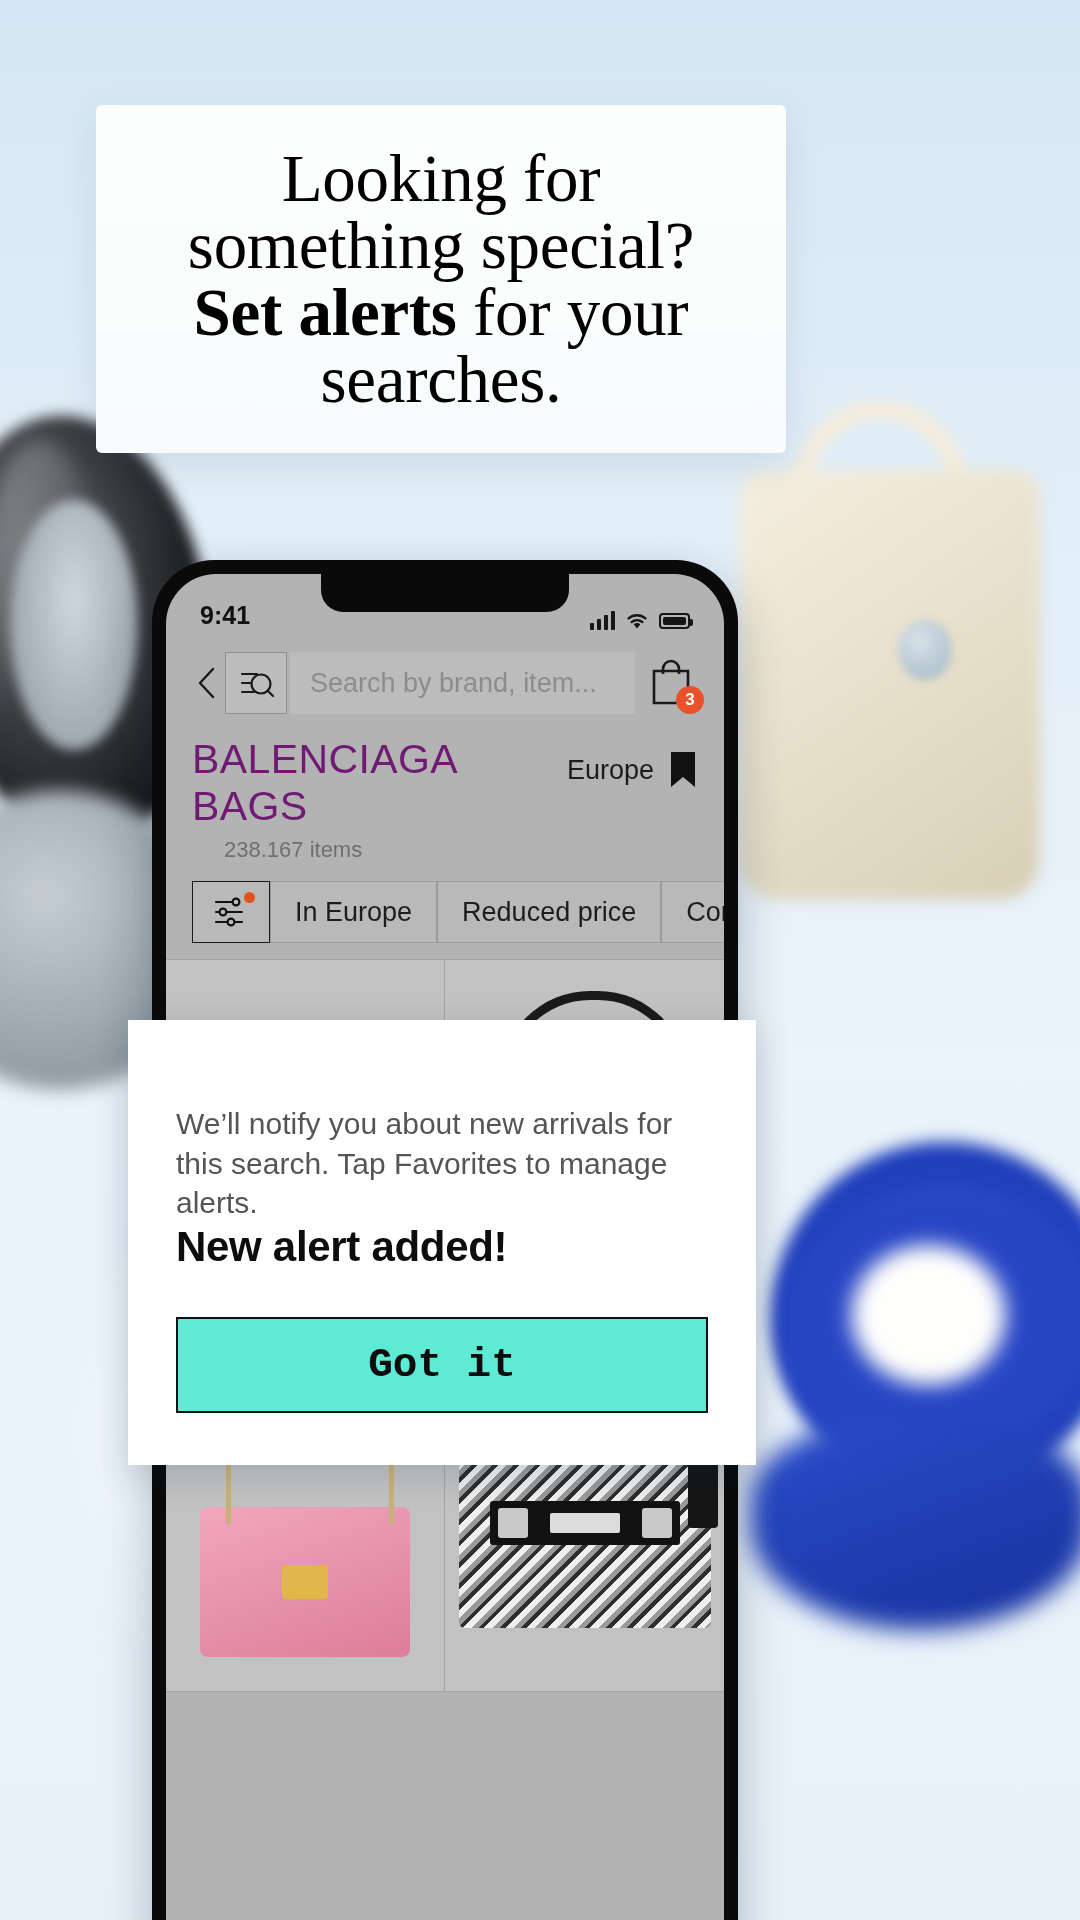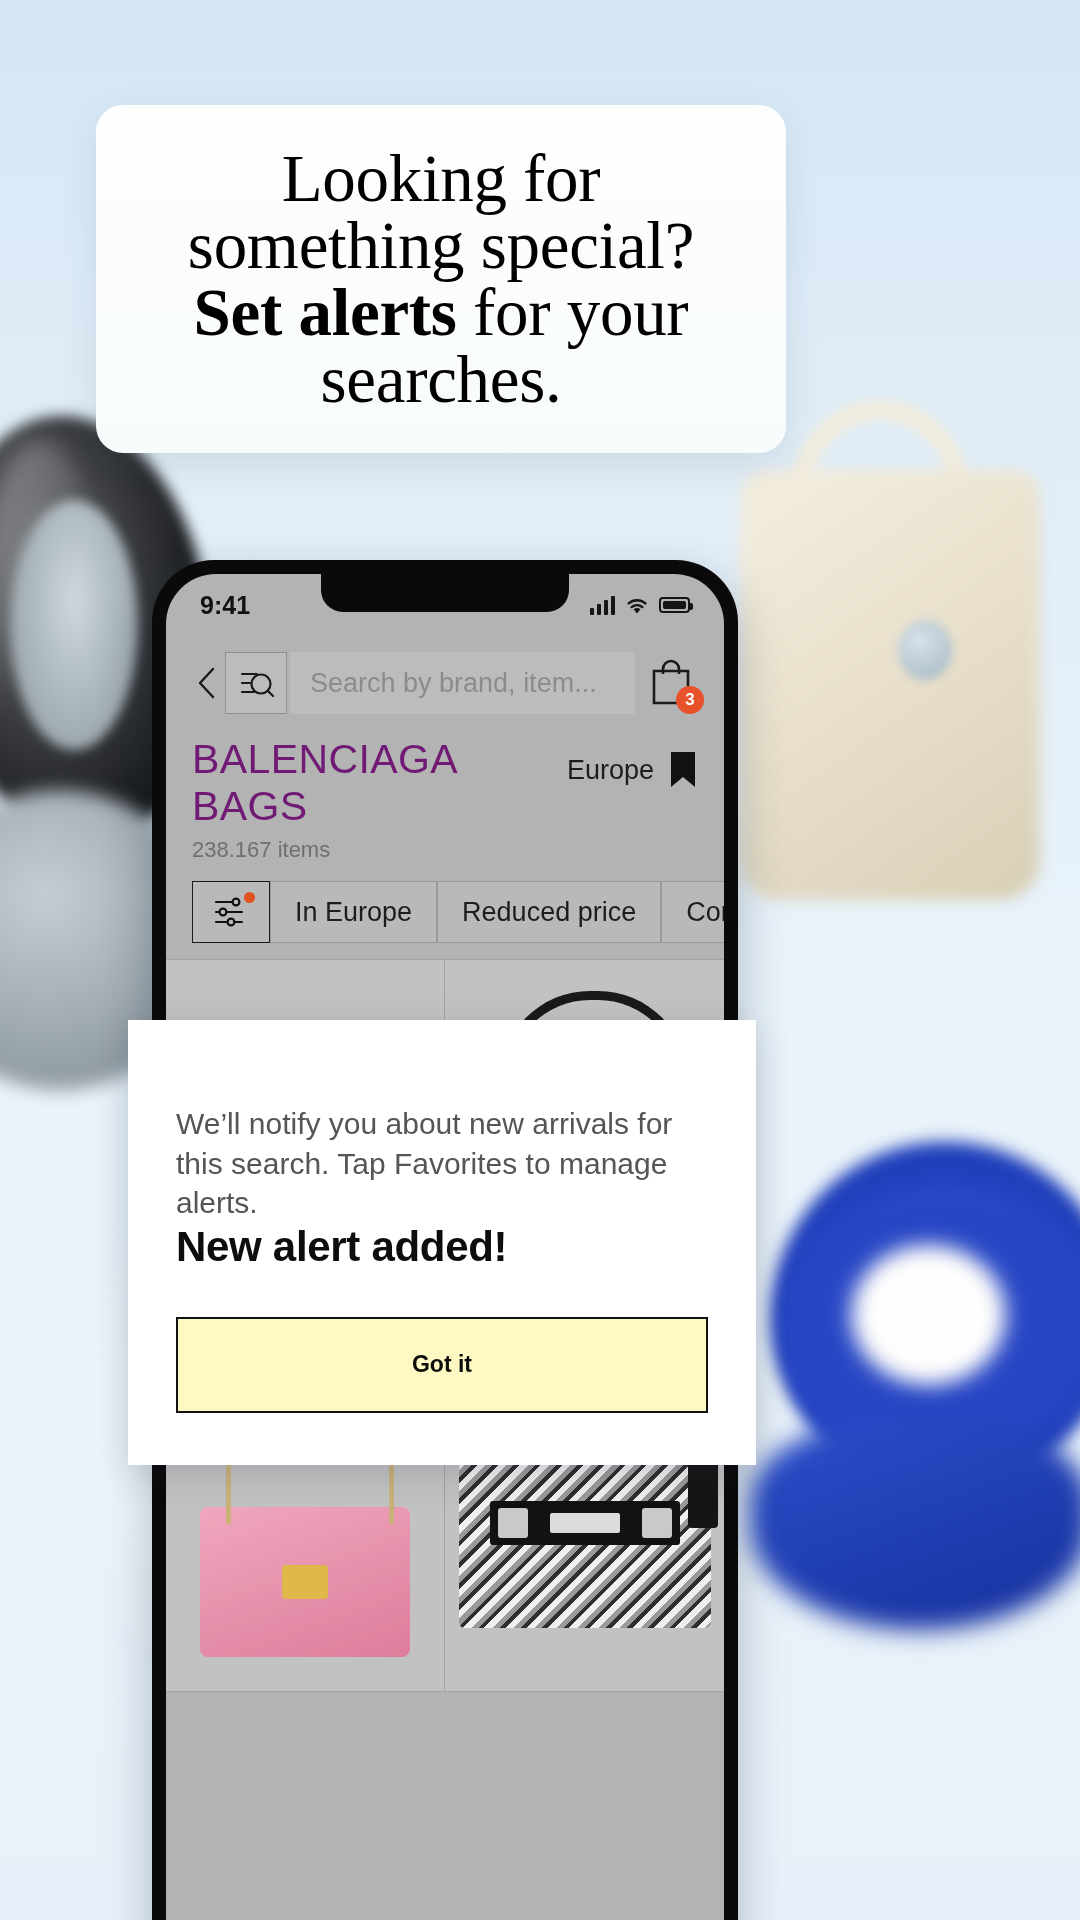--- a/index.html
+++ b/index.html
@@ -107,7 +107,7 @@
   #headline-card{
     position:absolute; left:96px; top:105px; width:690px; height:348px;
     background: linear-gradient(180deg,#fdfefe 0%, #f8fbfc 100%);
-    border-radius: 27px;
+    border-radius: 6px;
     box-shadow: 0 12px 36px rgba(40,60,80,.10);
     display:flex; align-items:center; justify-content:center;
     padding: 12px 26px;

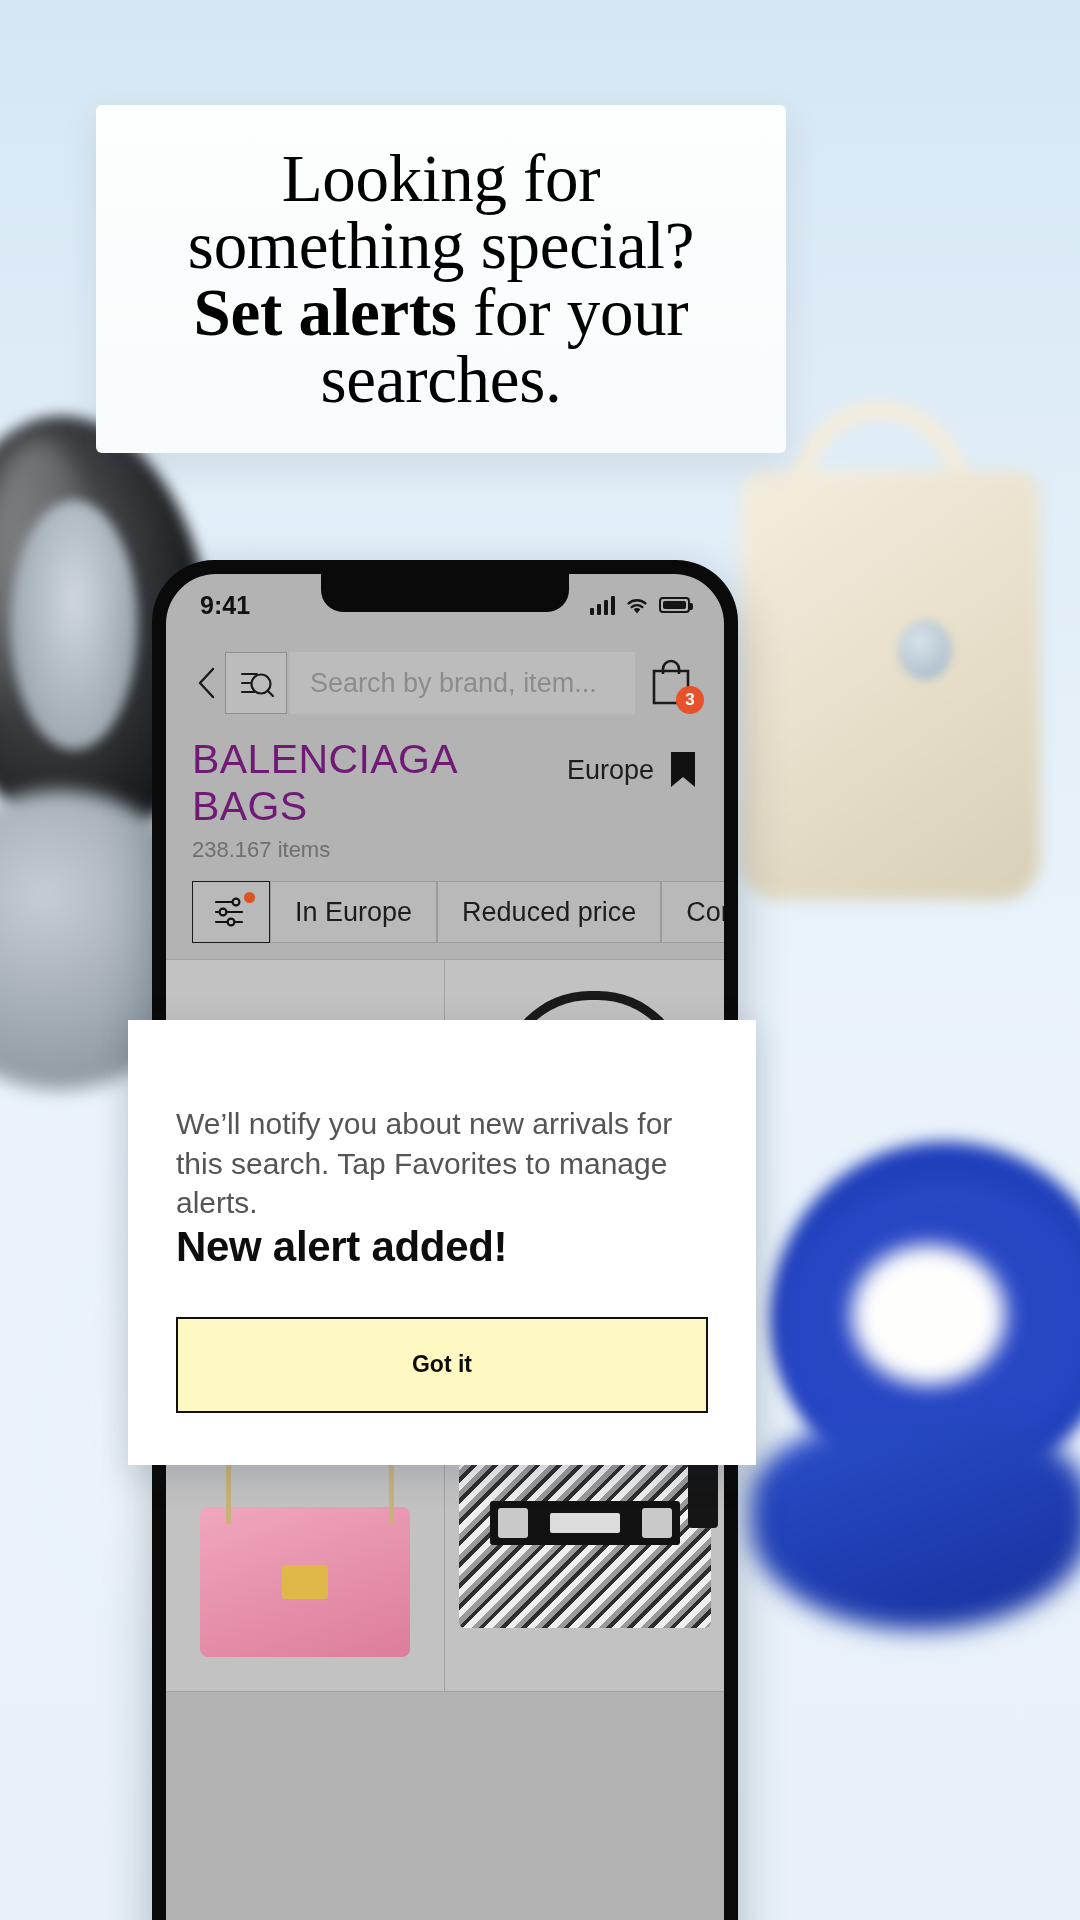--- a/index.html
+++ b/index.html
@@ -144,7 +144,7 @@
 
   
   #status-bar{
-    position:relative; height:56px; display:flex; align-items:center;
+    position:relative; height:56px; display:flex; align-items:flex-end;
     justify-content:space-between; padding: 6px 34px 0 34px;
     font-size:25px; font-weight:600; color:#111; z-index:5;
   }

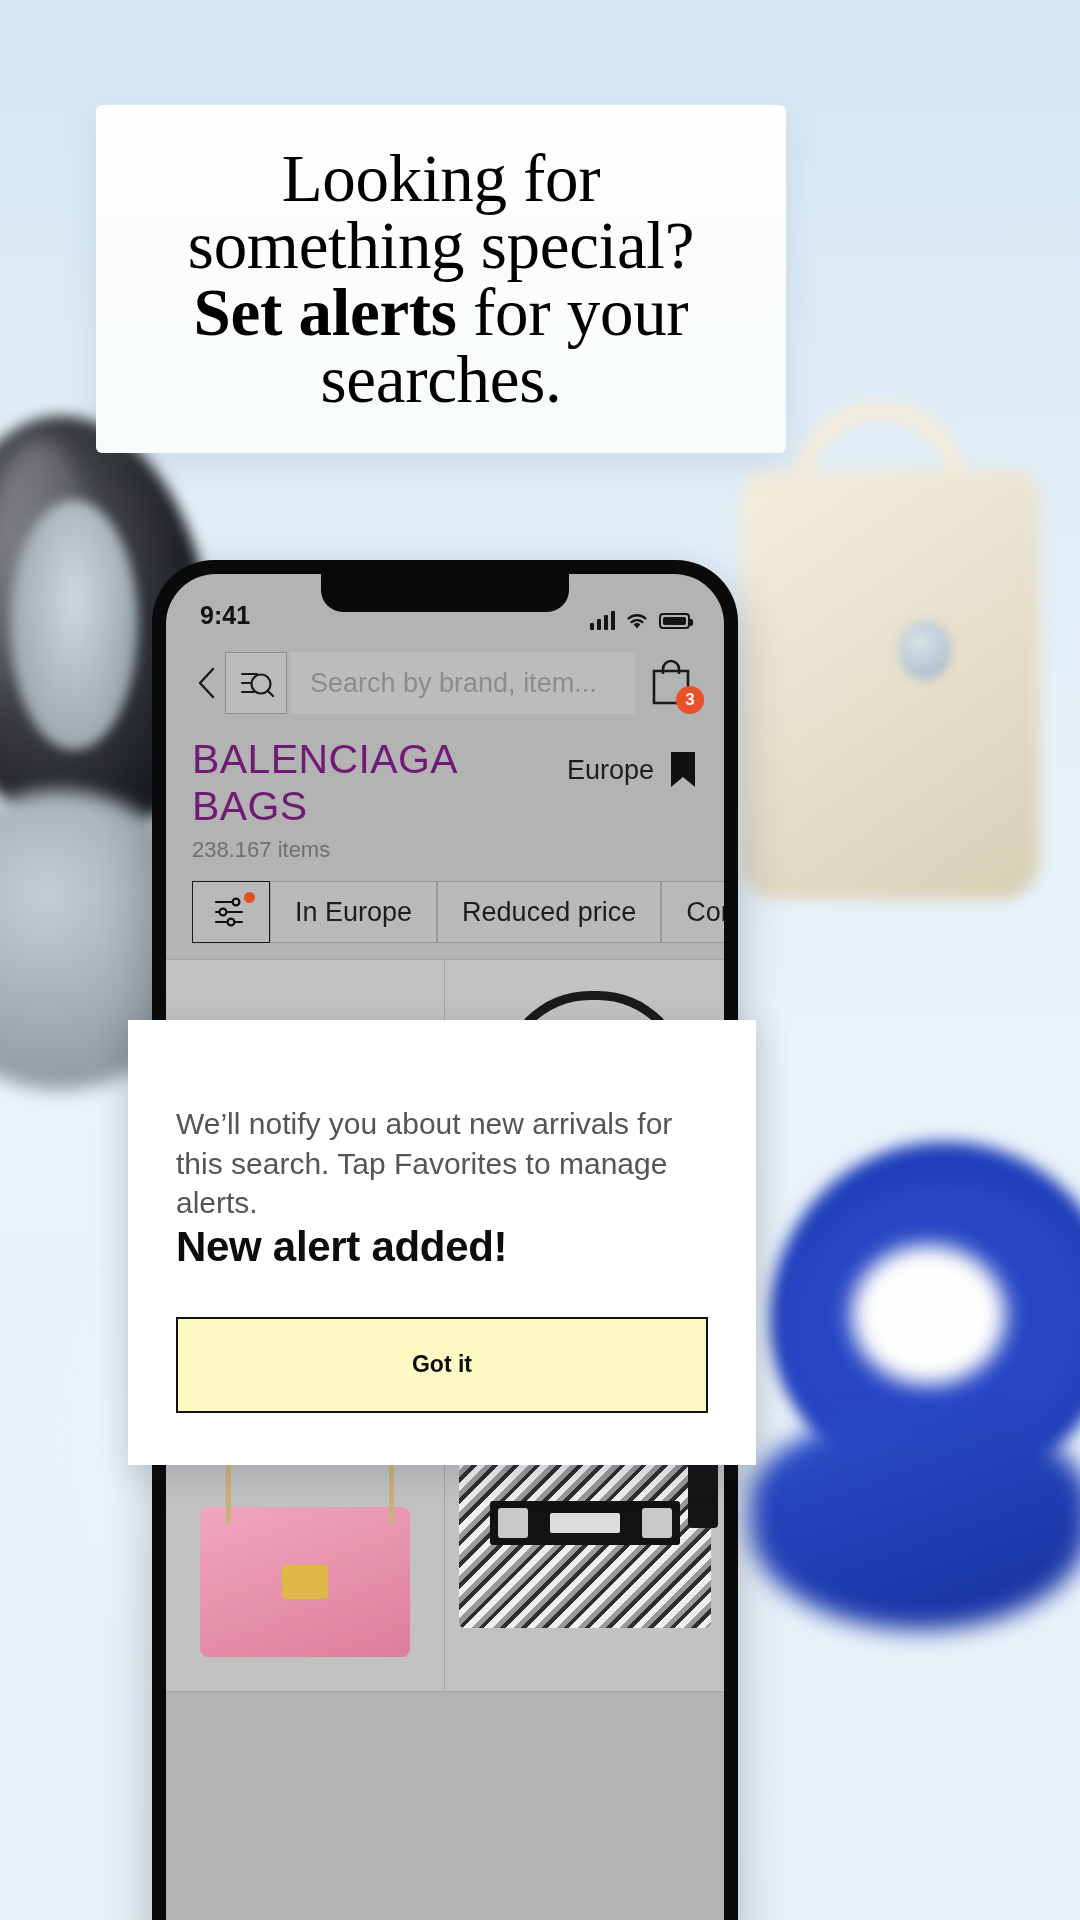--- a/index.html
+++ b/index.html
@@ -184,7 +184,7 @@
   
   #title-row{ display:flex; align-items:flex-start; justify-content:space-between; padding: 22px 26px 0 26px;}
   #title-main{ font-size:41px; letter-spacing:.4px; color:#701a75;}
-  #title-count{ font-size:22px; color:#6f6f6f; margin-top:7px;}
+  #title-count{ font-size:22px; color:#6f6f6f; margin-top:7px;margin-left:32px;}
   #manage-wrap{ display:flex; align-items:center; gap:14px; padding-top:14px;}
   #manage-label{ font-size:27px; color:#1d1d1d;}
 

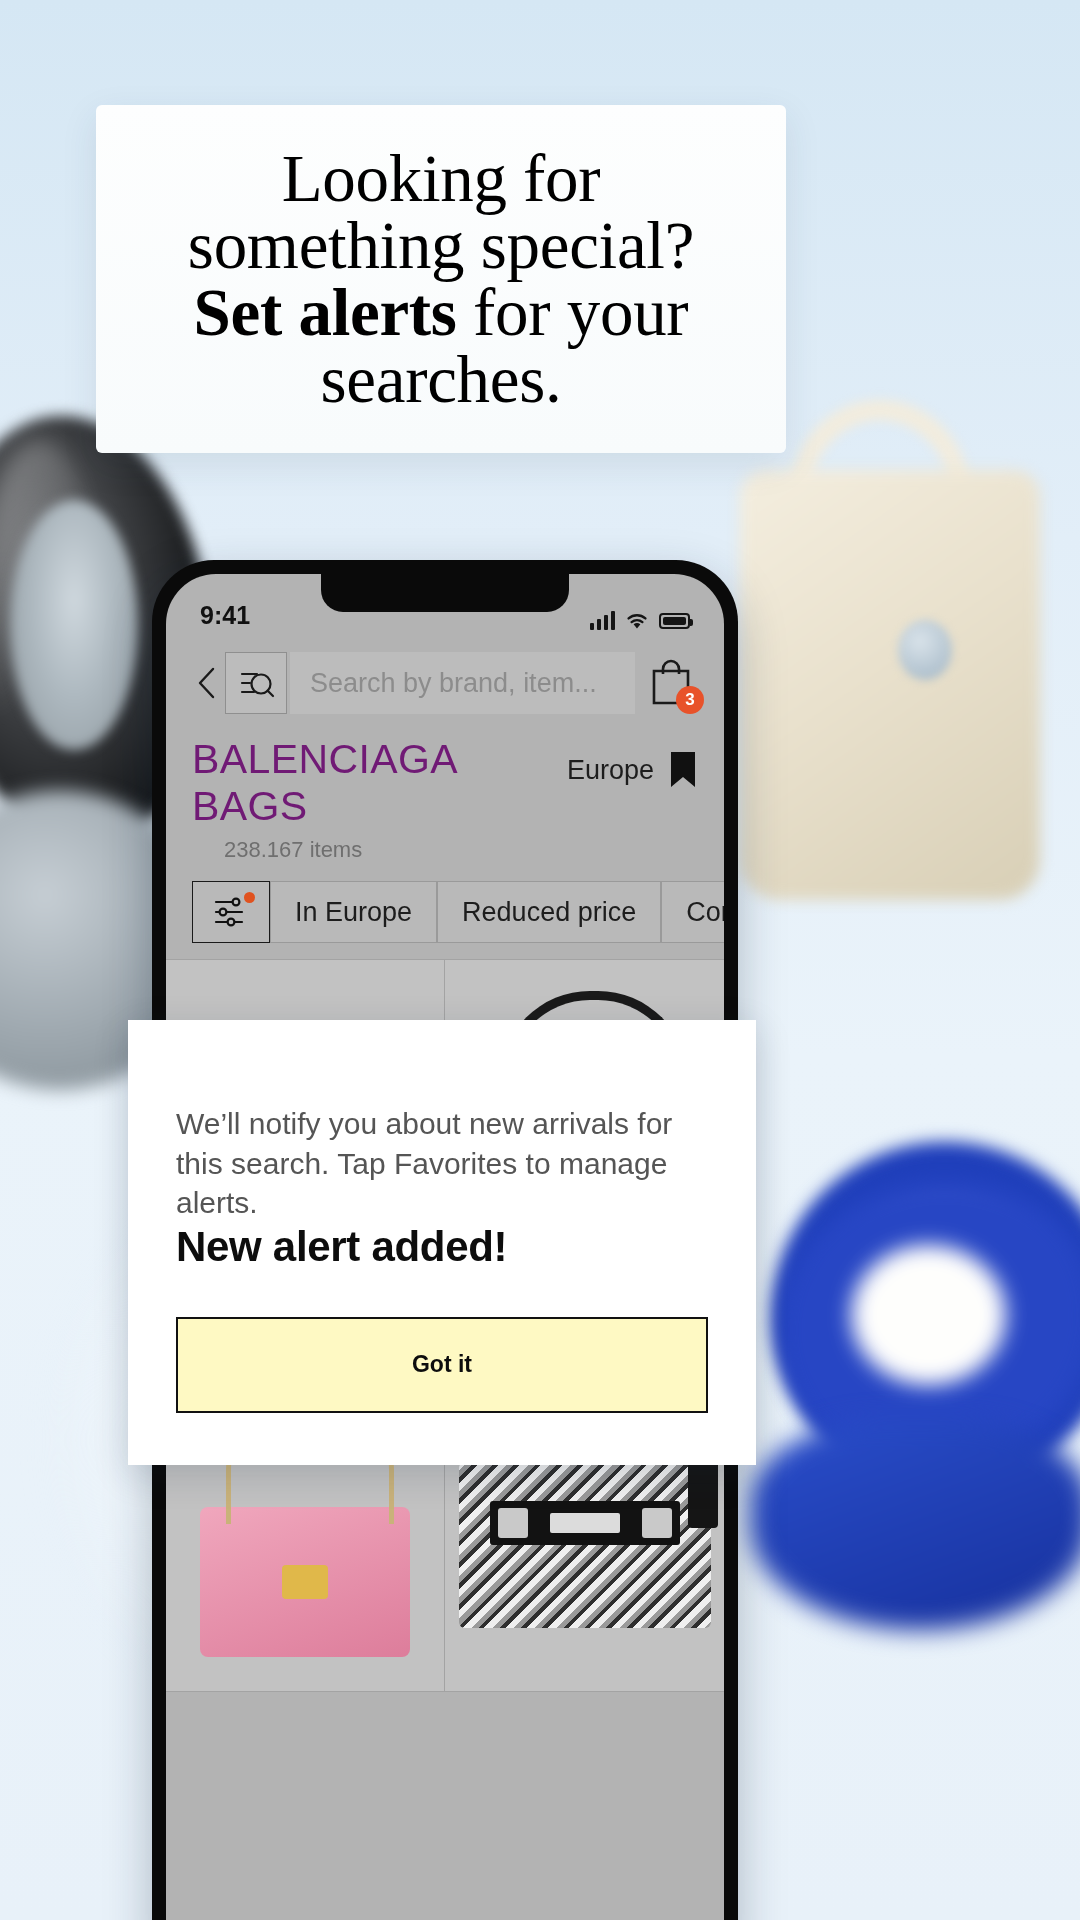--- a/index.html
+++ b/index.html
@@ -233,10 +233,10 @@
   #modal-title{ font-size:42px; font-weight:700; color:#0d0d0d; letter-spacing:-0.3px;}
   #modal-body{ margin-top:26px; font-size:30px; line-height:1.32; color:#555; }
   #got-it-button{
-    margin-top:46px; width:100%; height:96px; background:#fef9c3;
+    margin-top:46px; width:100%; height:96px; background:#5eead4;
     border:2px solid #111; display:flex; align-items:center; justify-content:center;
-    font-size:23px; font-weight:700; color:#0d0d0d; cursor:pointer;
-    font-family:Liberation Sans, sans-serif;
+    font-size:41px; font-weight:700; color:#0d0d0d; cursor:pointer;
+    font-family:Liberation Mono, monospace;
   }
 </style>
 </head>

